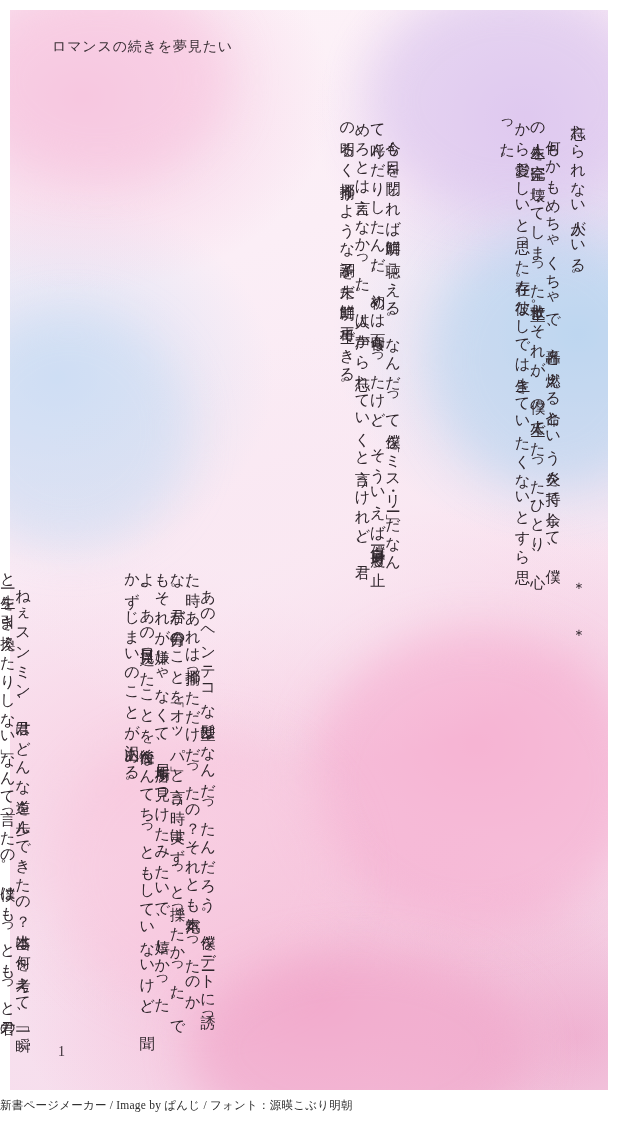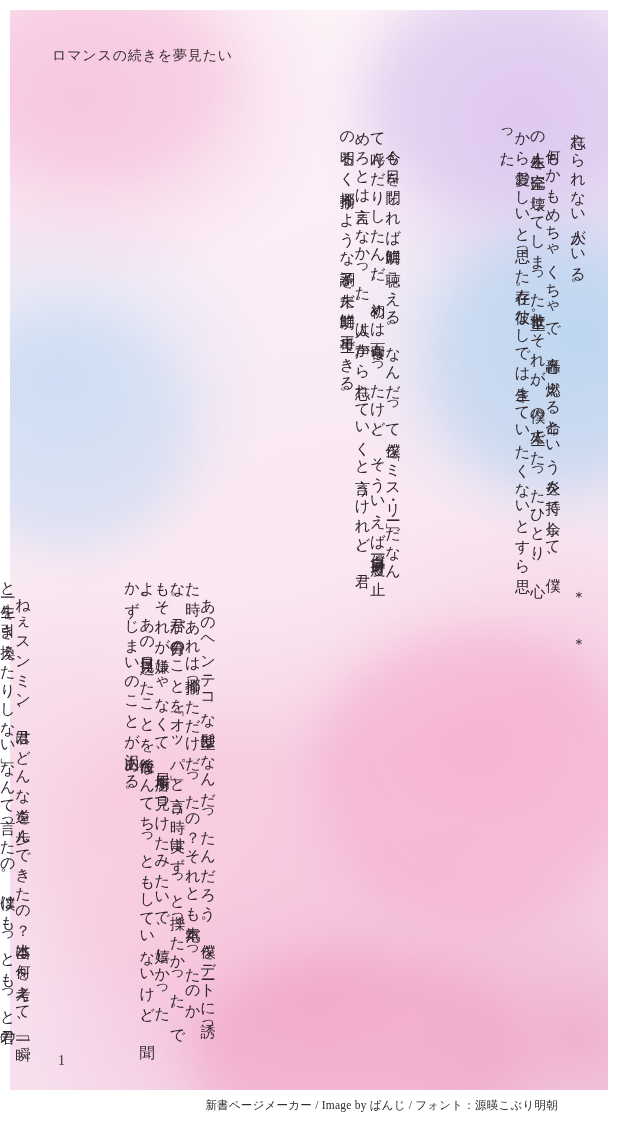--- a/index.html
+++ b/index.html
@@ -46,7 +46,7 @@
   #frame {
     position: absolute;
     left: 10px;
-    top: 19px;
+    top: 10px;
     width: 598px;
     height: 1080px;
     text-decoration: underline;

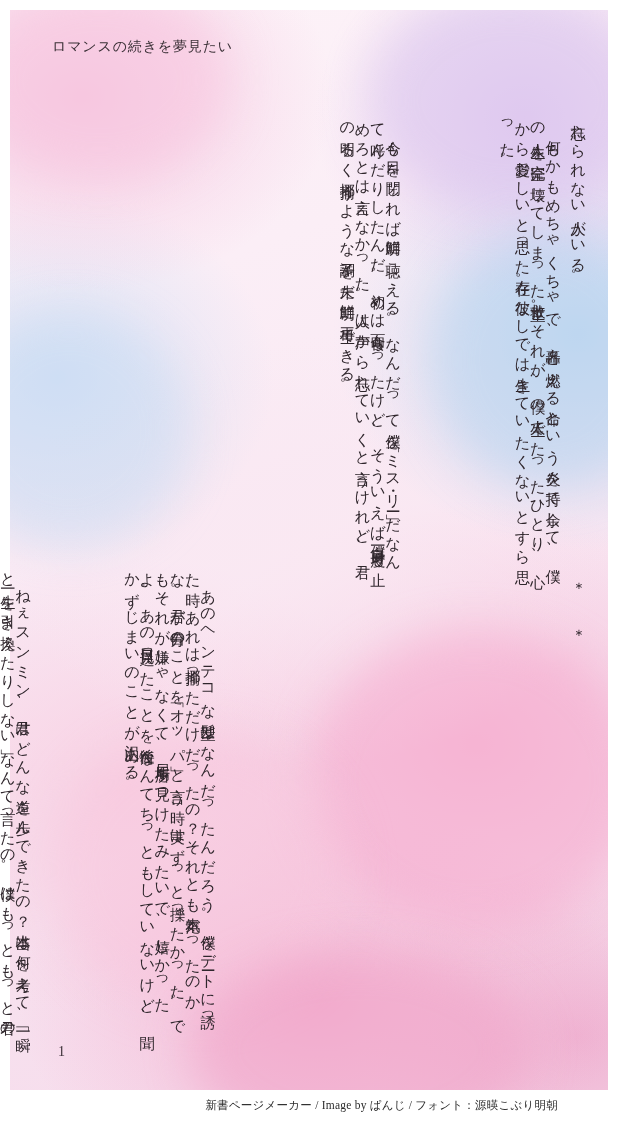--- a/index.html
+++ b/index.html
@@ -106,11 +106,10 @@
     left: 0;
     top: 1098px;
     width: 548px;
-    text-align: right;
+    text-align: left;
     font-size: 11.5px;
     color: #2b2b2b;
     letter-spacing: 0.02em;
-    margin-left: 10px;
   }
 </style>
 </head>

